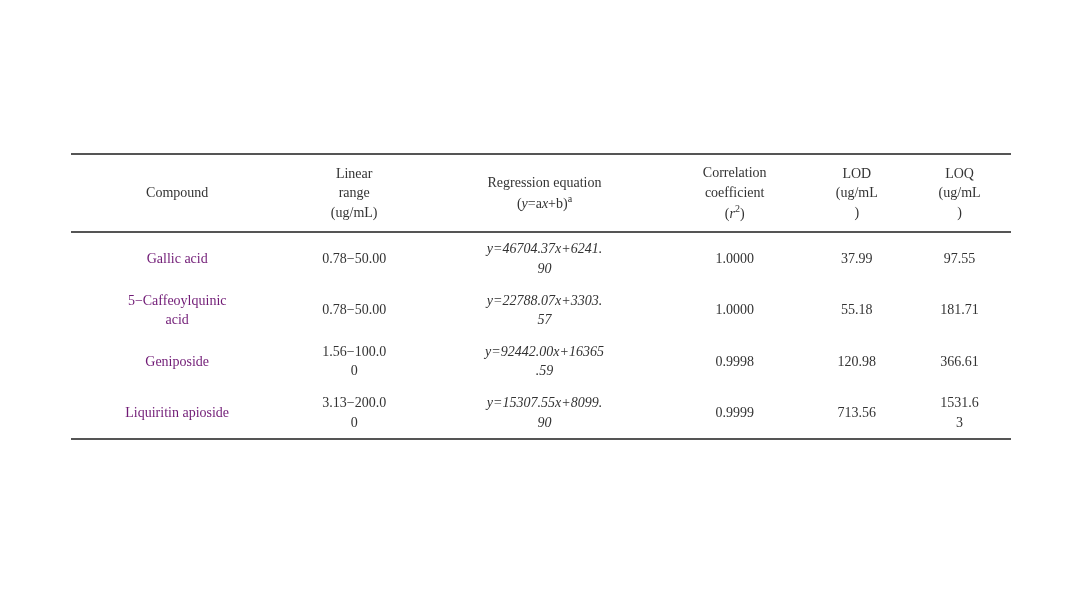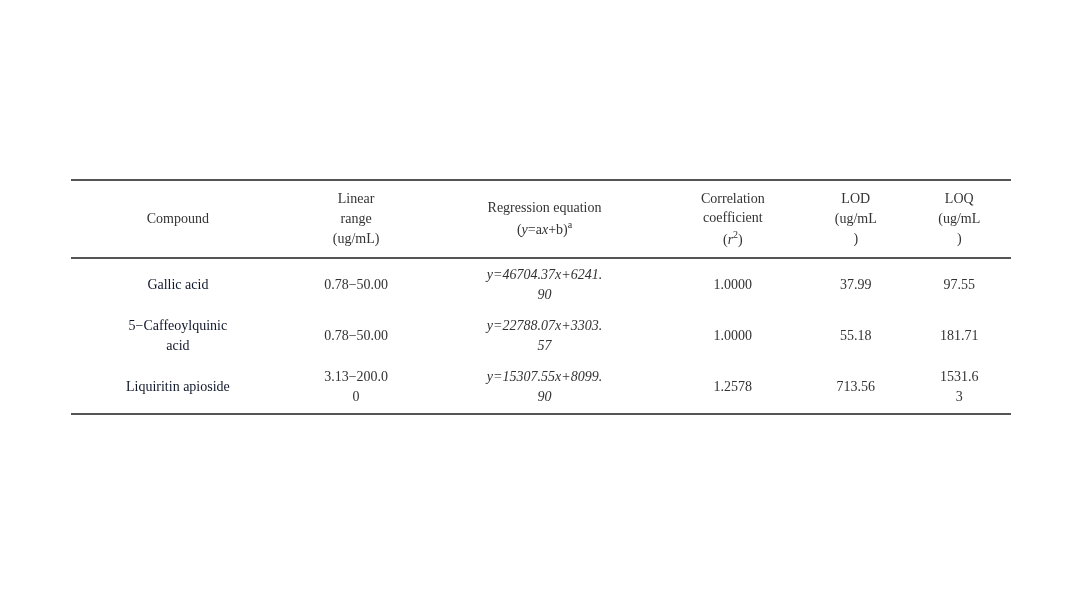--- a/index.html
+++ b/index.html
@@ -46,7 +46,7 @@
       border-bottom: 2px solid #555;
     }
     .compound-name {
-      color: #0f172a;
+      color: #701a75;
       font-style: normal;
     }
     .eq-cell {

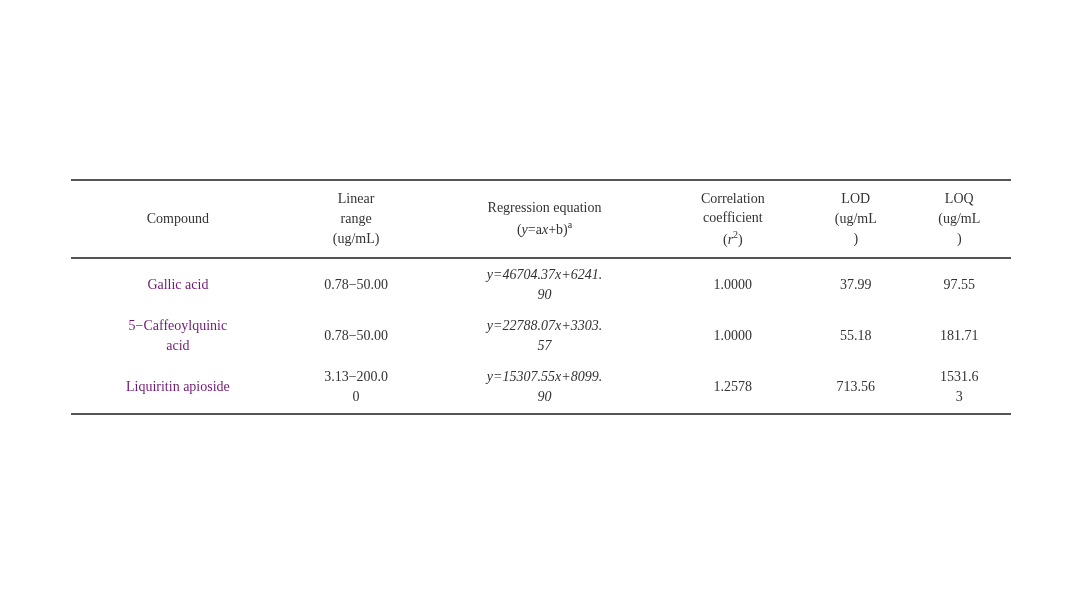--- a/index.html
+++ b/index.html
@@ -95,6 +95,14 @@
       </tr>
 
 
+      <tr>
+        <td><span class="compound-name">Geniposide</span></td>
+        <td>1.56−100.0<br>0</td>
+        <td class="eq-cell"><span style="font-style:italic">y</span>=92442.00<span style="font-style:italic">x</span>+16365<br>.59</td>
+        <td>0.9998</td>
+        <td>120.98</td>
+        <td>366.61</td>
+      </tr>
 
       <tr>
         <td><span class="compound-name">Liquiritin apioside</span></td>

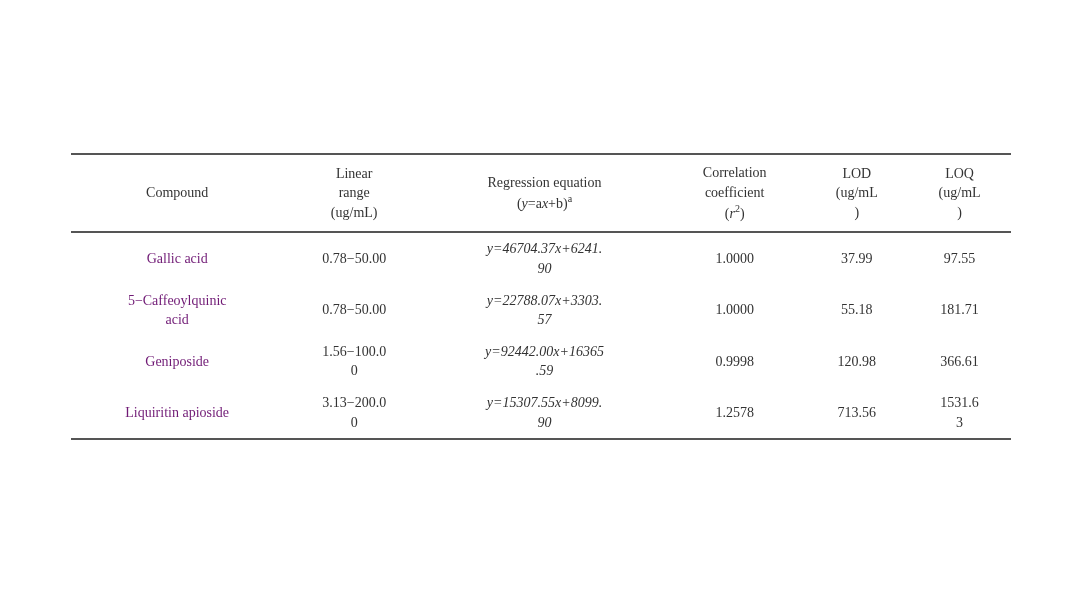--- a/index.html
+++ b/index.html
@@ -108,7 +108,7 @@
         <td><span class="compound-name">Liquiritin apioside</span></td>
         <td>3.13−200.0<br>0</td>
         <td class="eq-cell"><span style="font-style:italic">y</span>=15307.55<span style="font-style:italic">x</span>+8099.<br>90</td>
-        <td>1.2578</td>
+        <td>0.9999</td>
         <td>713.56</td>
         <td>1531.6<br>3</td>
       </tr>

